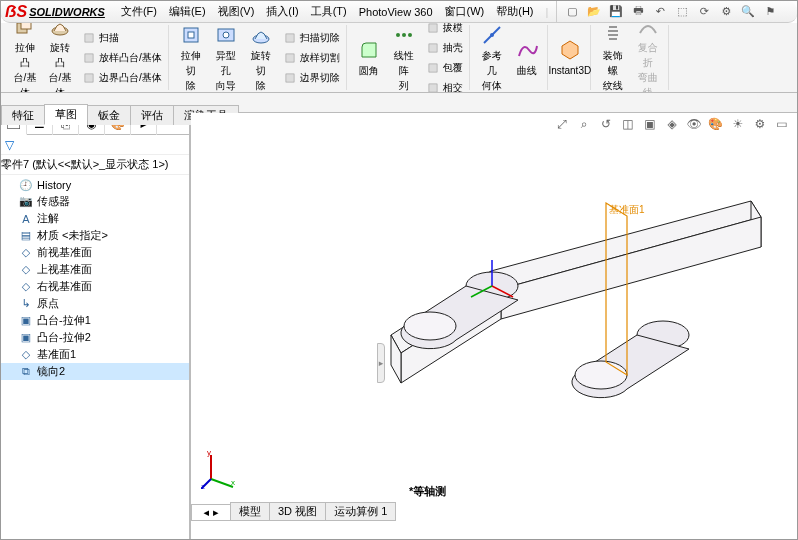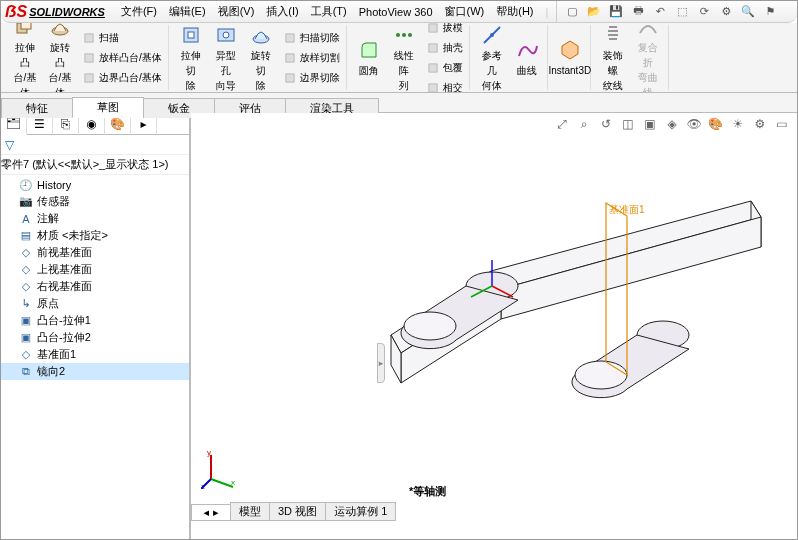--- a/index.html
+++ b/index.html
@@ -22,7 +22,7 @@
 .rstack { display:flex; flex-direction:column; justify-content:center; gap:0; }
 .grey { color:#aaa; }
 .tabstrip { height:20px; background:#f4f4f4; border-bottom:1px solid #bbb; display:flex; align-items:flex-end; font-size:11px; }
-.tab { padding:2px 24px; border:1px solid #bbb; border-bottom:none; margin-right:-1px; background:#eee; position:relative; top:6px; }
+.tab { padding:2px 10px; border:1px solid #bbb; border-bottom:none; margin-right:-1px; background:#eee; position:relative; top:13px; }
 .tab.active { background:#fff; border-bottom:1px solid #fff; }
 .content { flex:1; display:flex; min-height:0; }
 .tree-panel { width:190px; border-right:2px solid #bbb; display:flex; flex-direction:column; background:#fff; }

